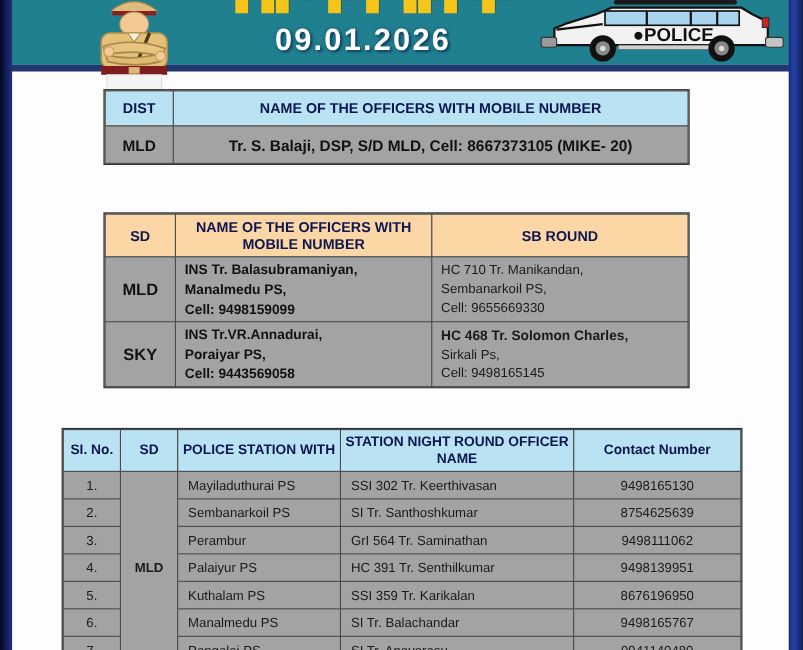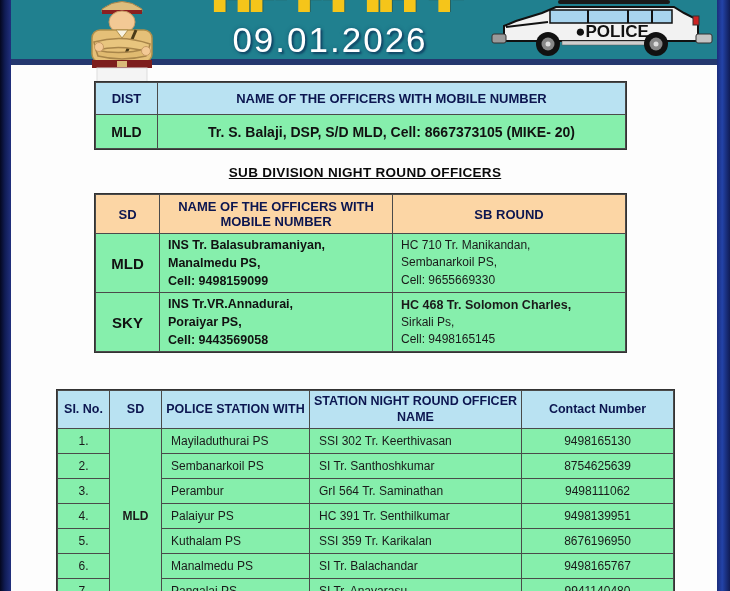--- a/index.html
+++ b/index.html
@@ -18,7 +18,7 @@
   }
   .date-text {
     position:absolute; left:175px; top:20px; width:310px; text-align:center;
-    color:#ffffff; font-weight:normal; font-size:35px; letter-spacing:2px;
+    color:#ffffff; font-weight:bold; font-size:28px; letter-spacing:2px;
     text-shadow:2px 2px 2px rgba(10,45,85,.65), 0 0 4px rgba(10,45,85,.4);
   }
   .officer-art { position:absolute; left:66px; top:0; width:112px; height:82px; }

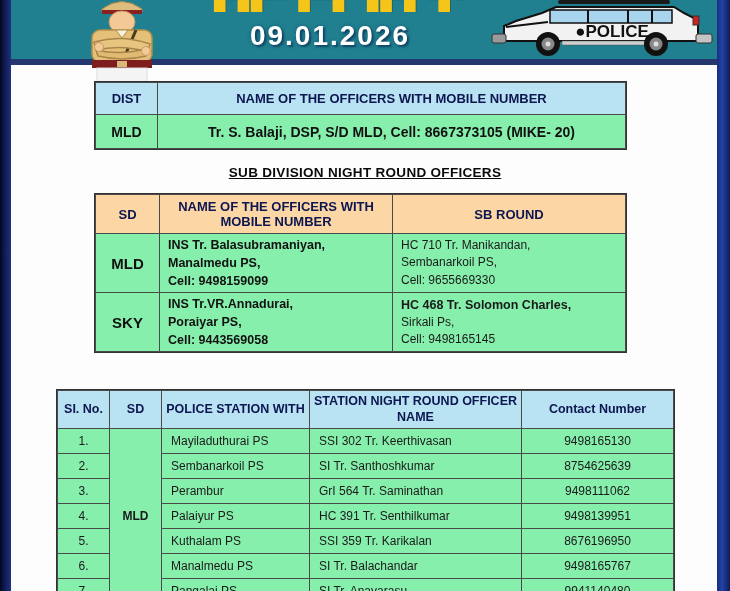--- a/index.html
+++ b/index.html
@@ -35,7 +35,7 @@
   .title-subdiv { top:165px; }
   .title-station { top:366px; }
   
-  table { border-collapse:collapse; table-layout:fixed; background:#86efac; }
+  table { border-collapse:collapse; table-layout:fixed; background:#a3a3a3; }
   td, th { border:1px solid #4a4a4a; overflow:hidden; }
   .tbl { position:absolute; box-shadow:0 0 0 1px #333; }
   .hdr-blue  { background:#b9e2f2; }

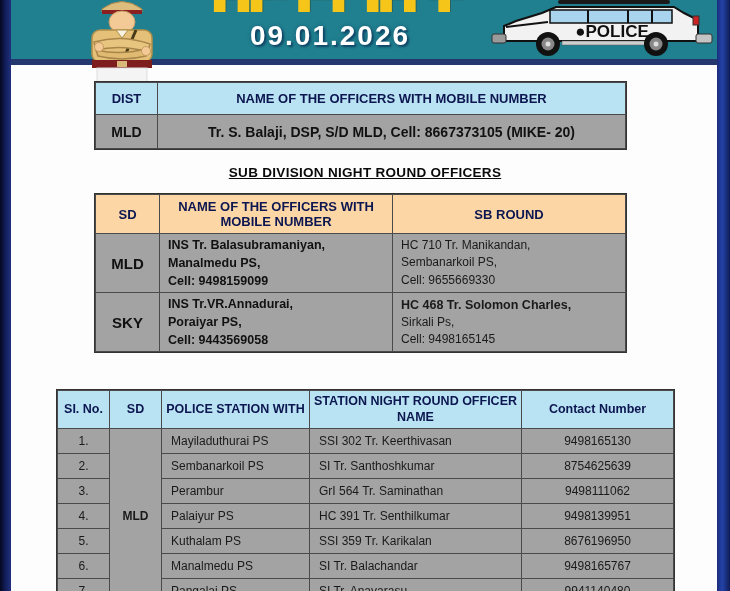--- a/index.html
+++ b/index.html
@@ -127,9 +127,6 @@
   </tbody>
     </table>
 
-  <div class="section-title title-subdiv">
-    <span>SUB DIVISION NIGHT ROUND OFFICERS</span>
-  </div>
 
   <table class="tbl tbl-sub">
     <colgroup>

